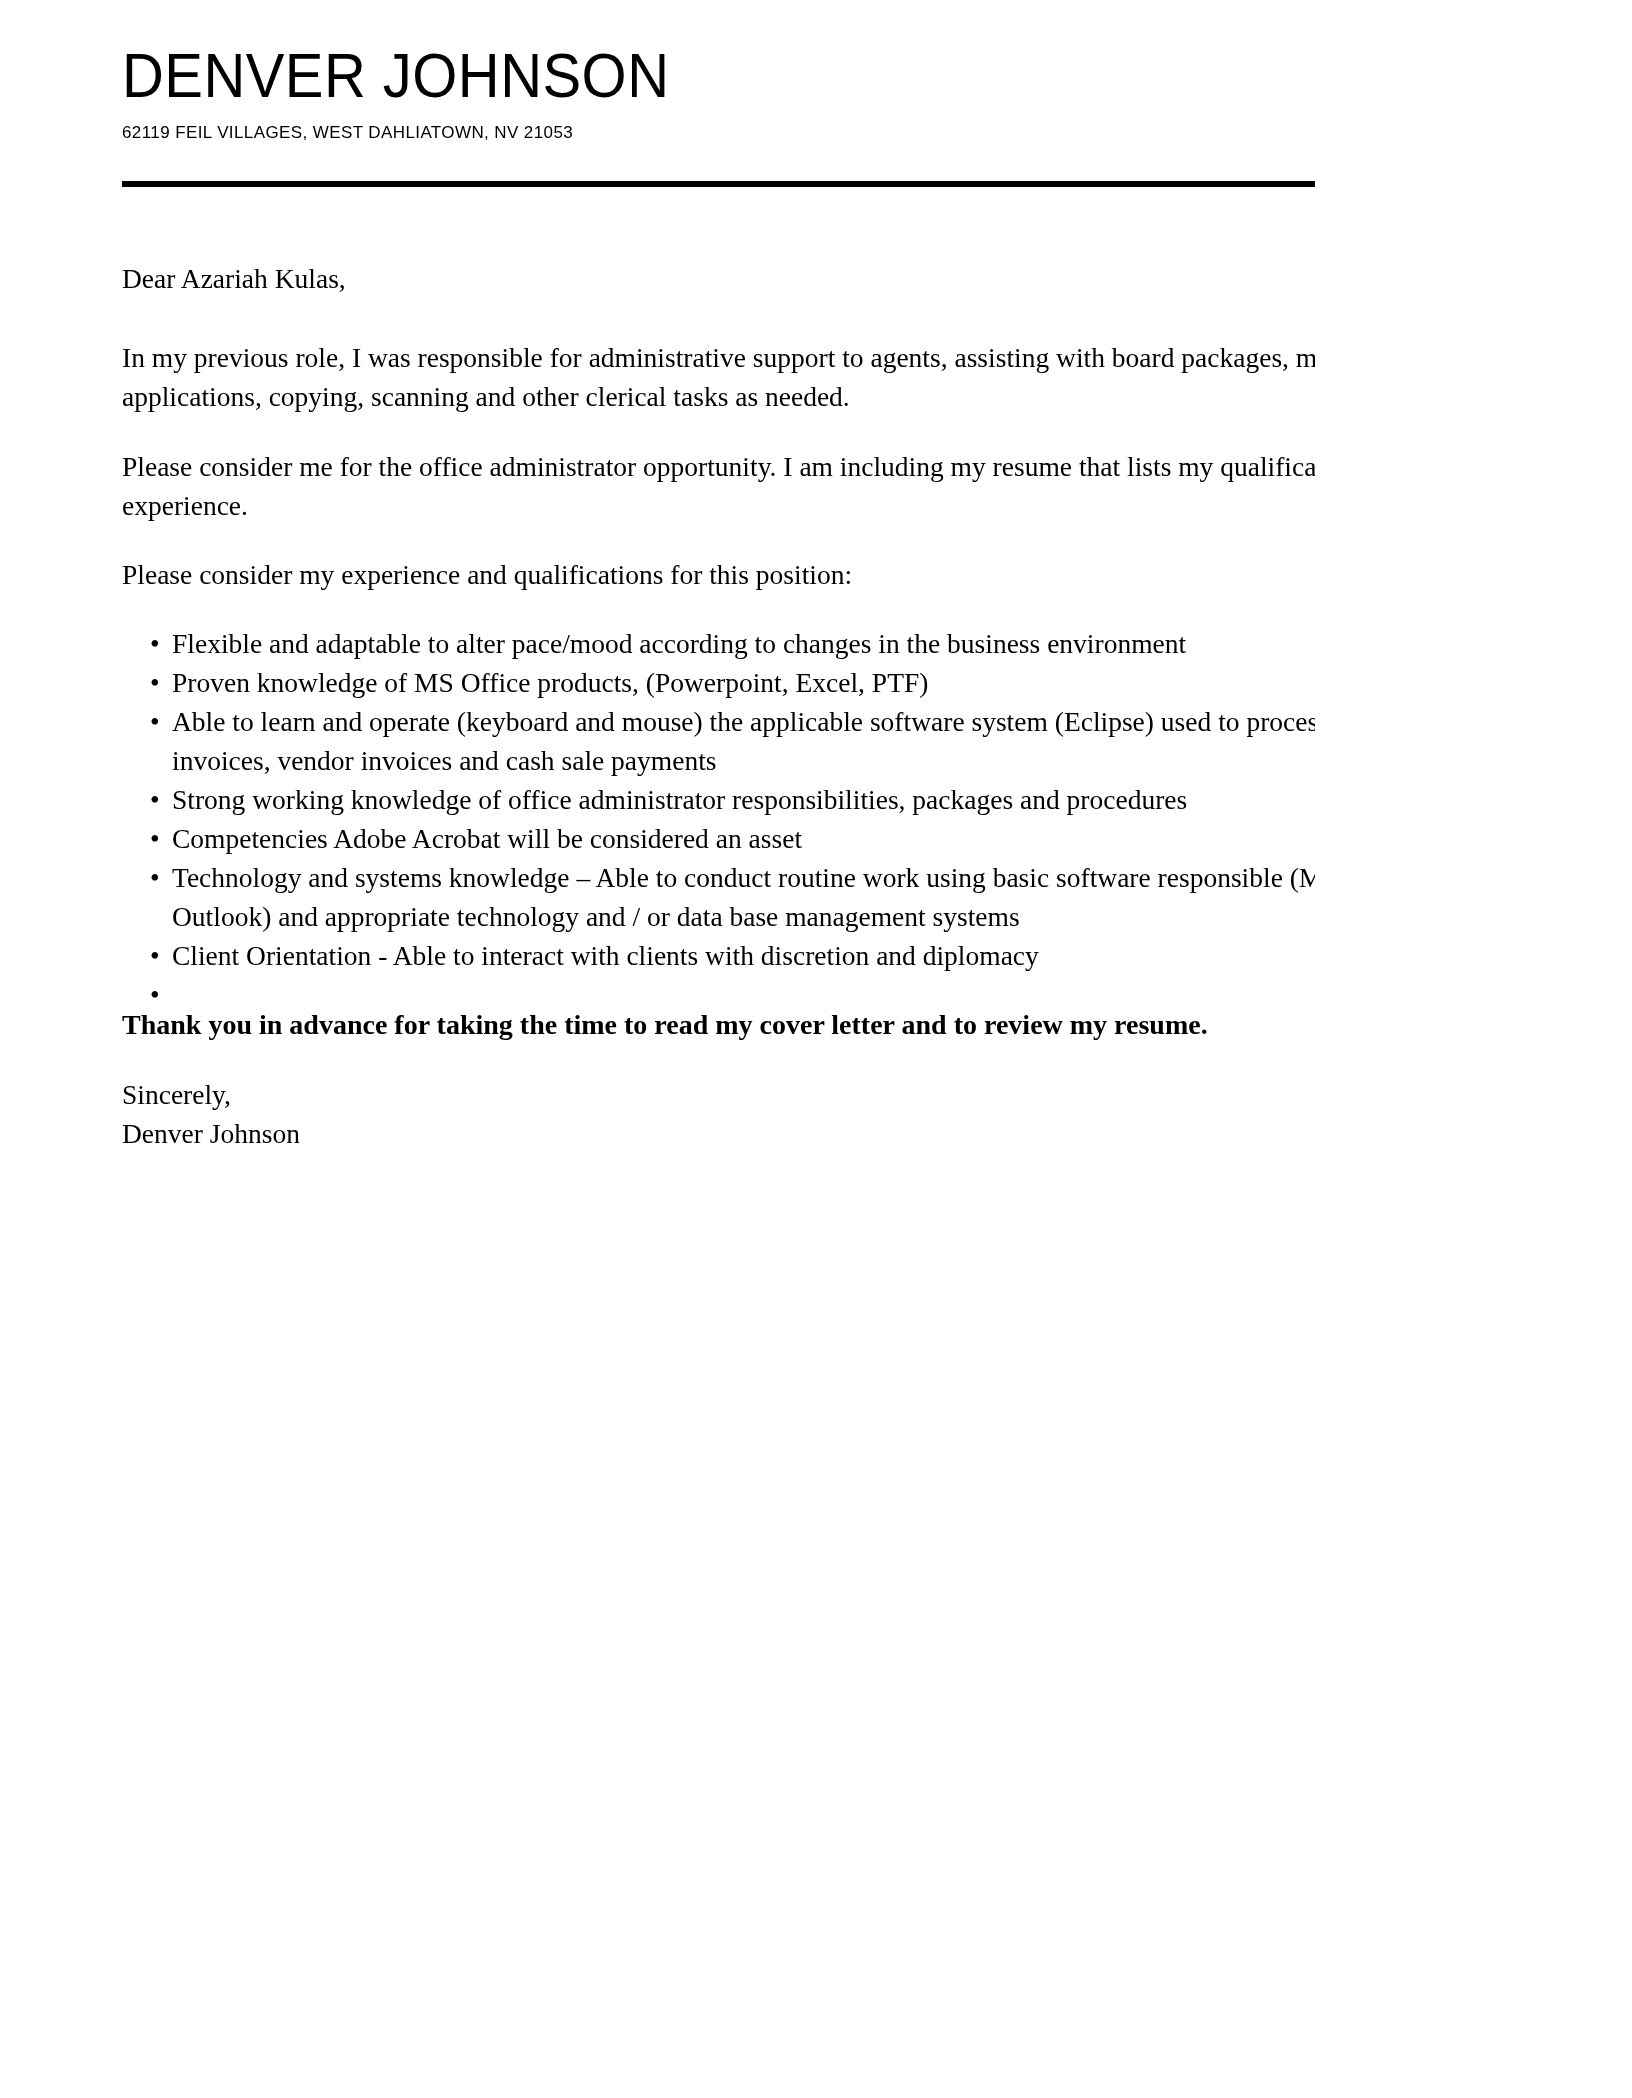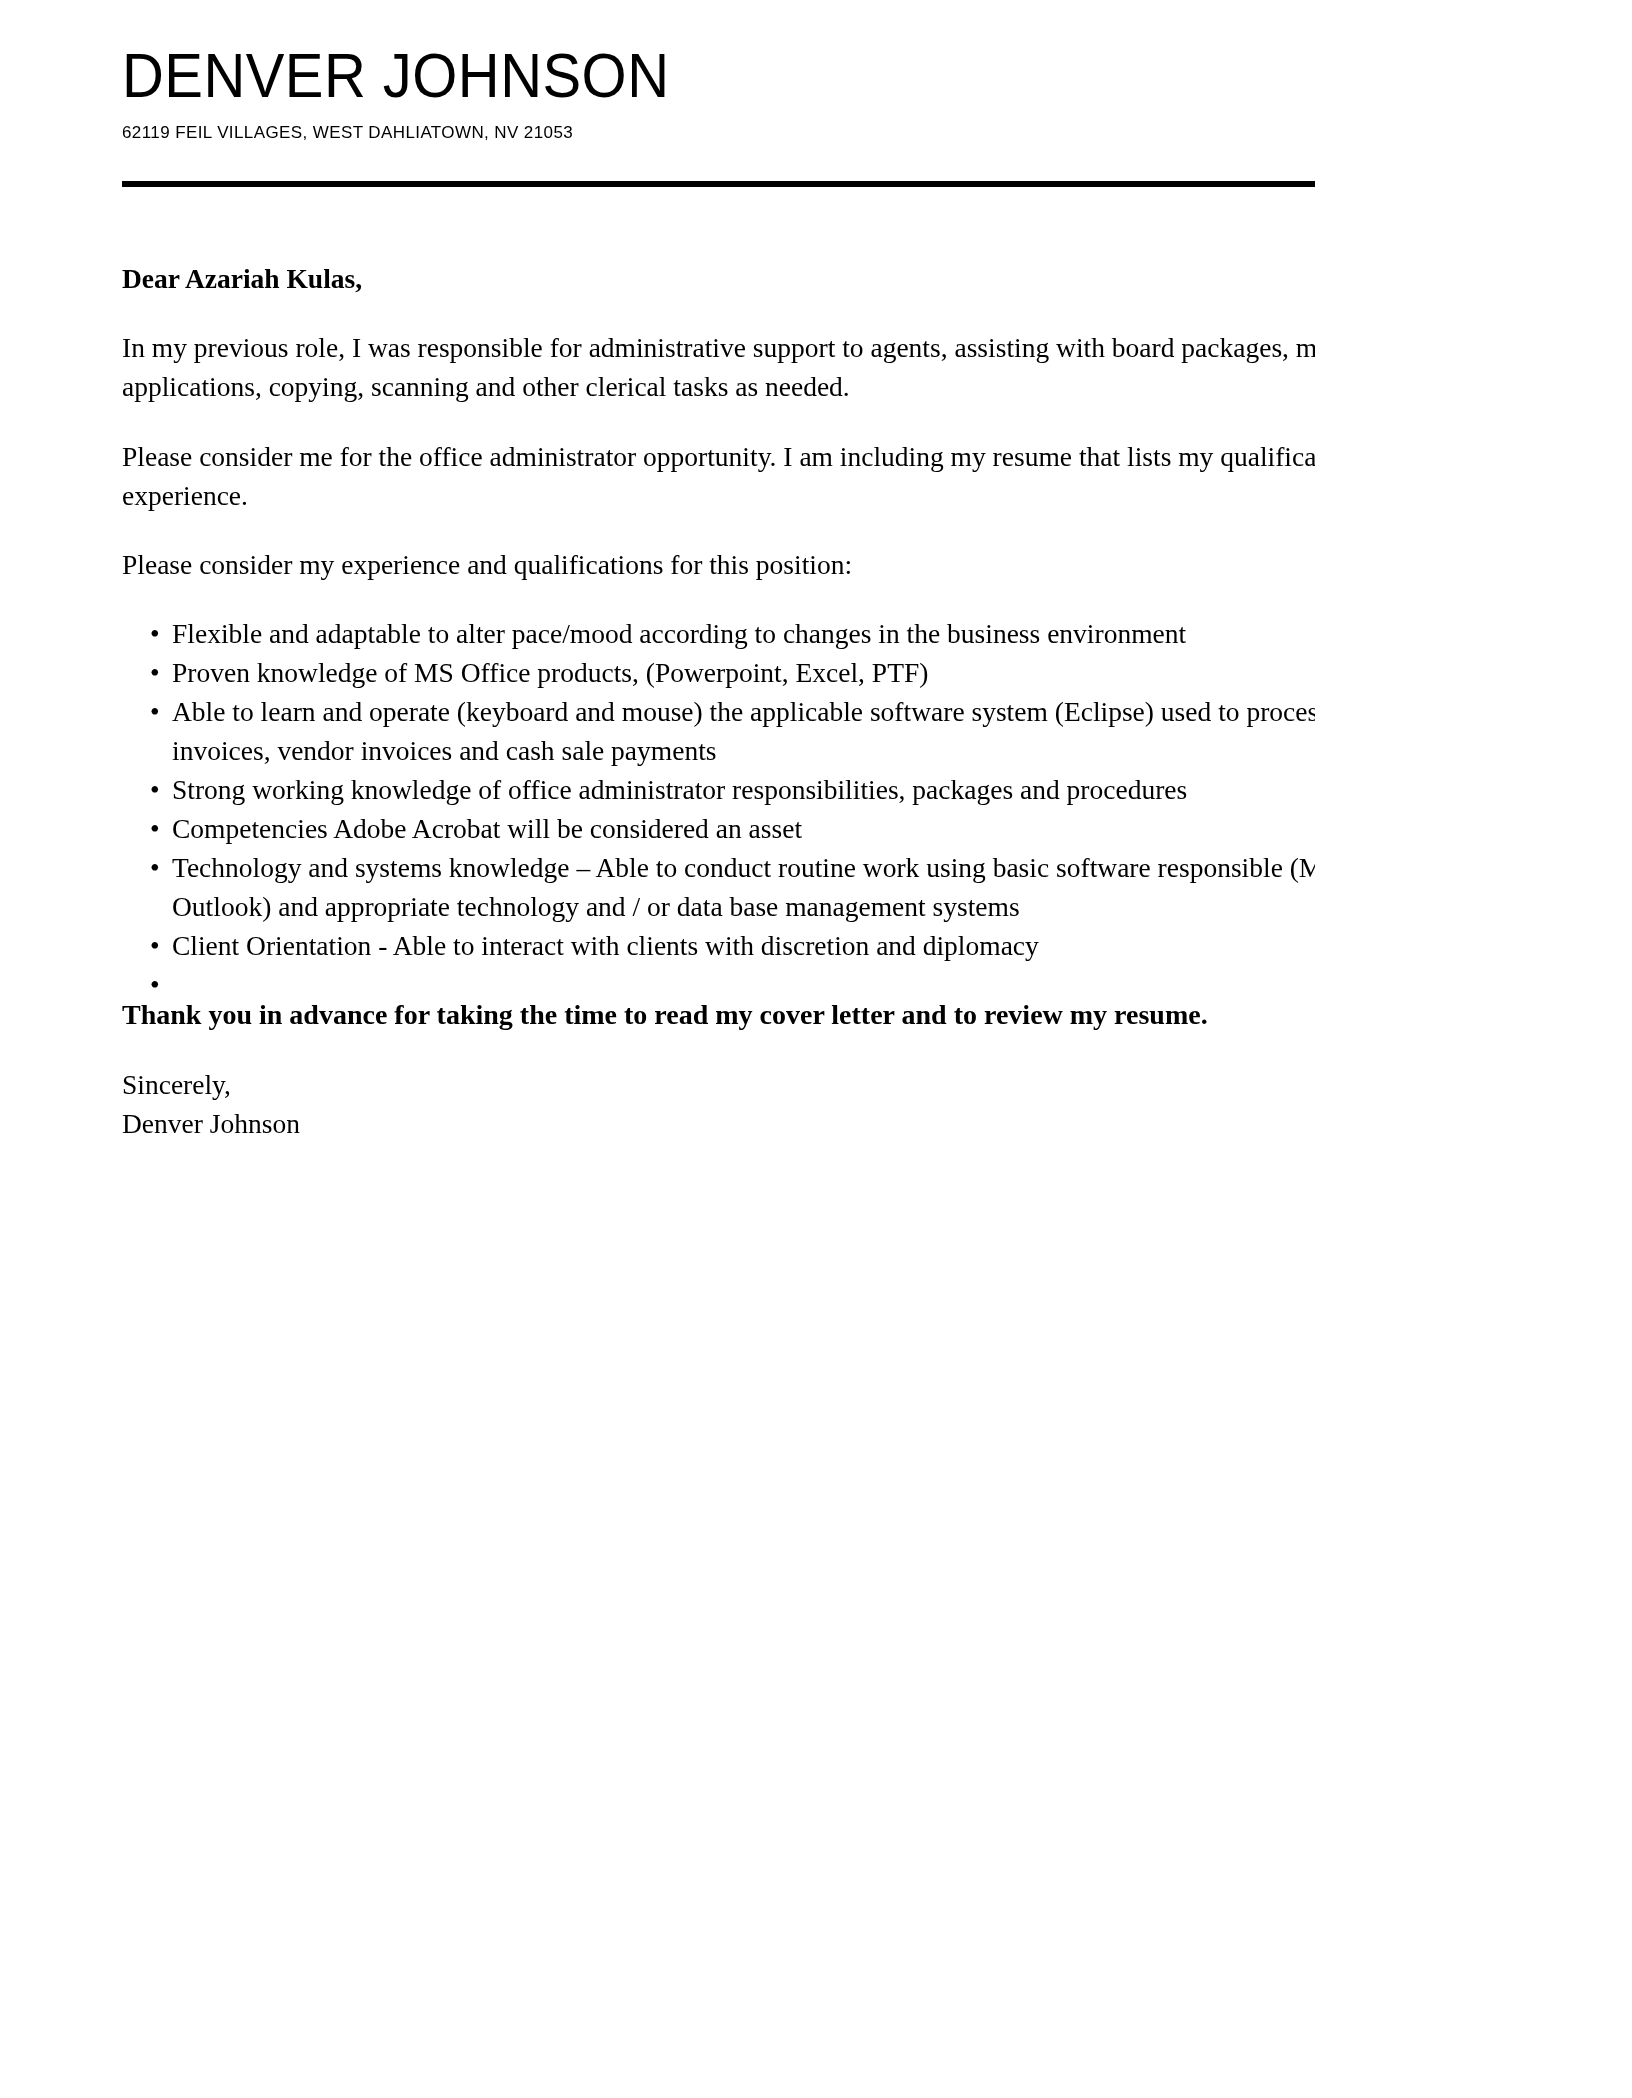--- a/index.html
+++ b/index.html
@@ -74,9 +74,9 @@
   }
 
   .salutation {
-    font-weight: 700;
+    font-weight: 400;
     font-size: 27.5px;
-    margin: 0 0 30px 0;
+    margin: 0 0 40px 0;
   }
 
   .para {

